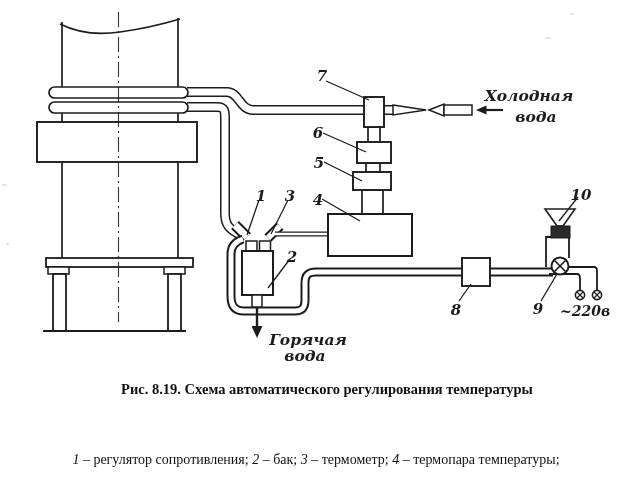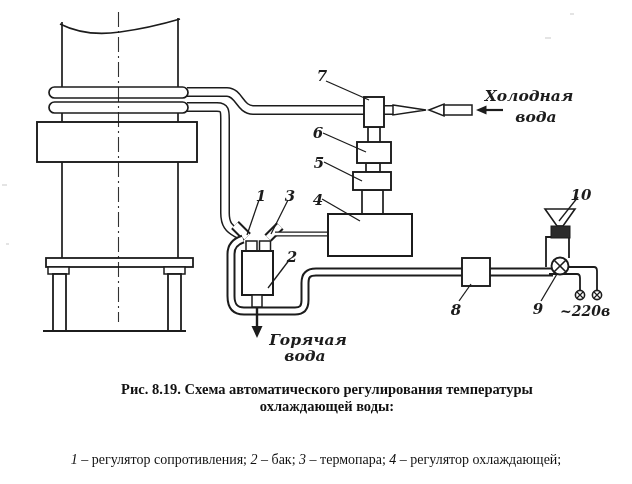--- a/index.html
+++ b/index.html
@@ -176,7 +176,6 @@
 
 <div class="caption">
   <div>Рис. 8.19. Схема автоматического регулирования температуры</div>
-  <div>охлаждающей воды:</div>
 </div>
 
 <div class="legend">

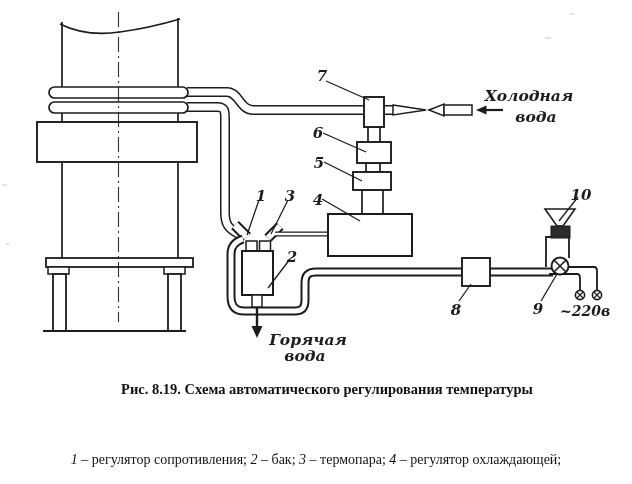--- a/index.html
+++ b/index.html
@@ -179,7 +179,7 @@
 </div>
 
 <div class="legend">
-  <div class="lline"><span class="it">1</span><span> – регулятор сопротивления; </span><span class="it">2</span><span> – бак; </span><span class="it">3</span><span> – термопара; </span><span class="it">4</span><span> – регулятор охлаждающей;</span></div>
+  <div class="lline"><span class="it">1</span><span> – регулятор сопротивления; </span><span class="it">2</span><span> – бак; </span><span class="it">3</span><span> – термометр; </span><span class="it">4</span><span> – регулятор охлаждающей;</span></div>
   
   
 </div>

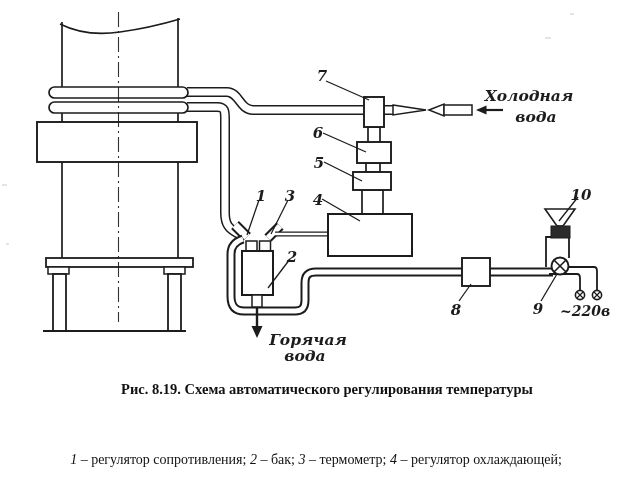--- a/index.html
+++ b/index.html
@@ -179,7 +179,7 @@
 </div>
 
 <div class="legend">
-  <div class="lline"><span class="it">1</span><span> – регулятор сопротивления; </span><span class="it">2</span><span> – бак; </span><span class="it">3</span><span> – термометр; </span><span class="it">4</span><span> – регулятор охлаждающей;</span></div>
+  <div class="lline"><span class="it">1</span><span> – регулятор сопротивления; </span><span class="it">2</span><span> – бак; </span><span class="it">3</span><span> – термометр; </span><span class="it">4</span><span> – термопара температуры;</span></div>
   
   
 </div>

